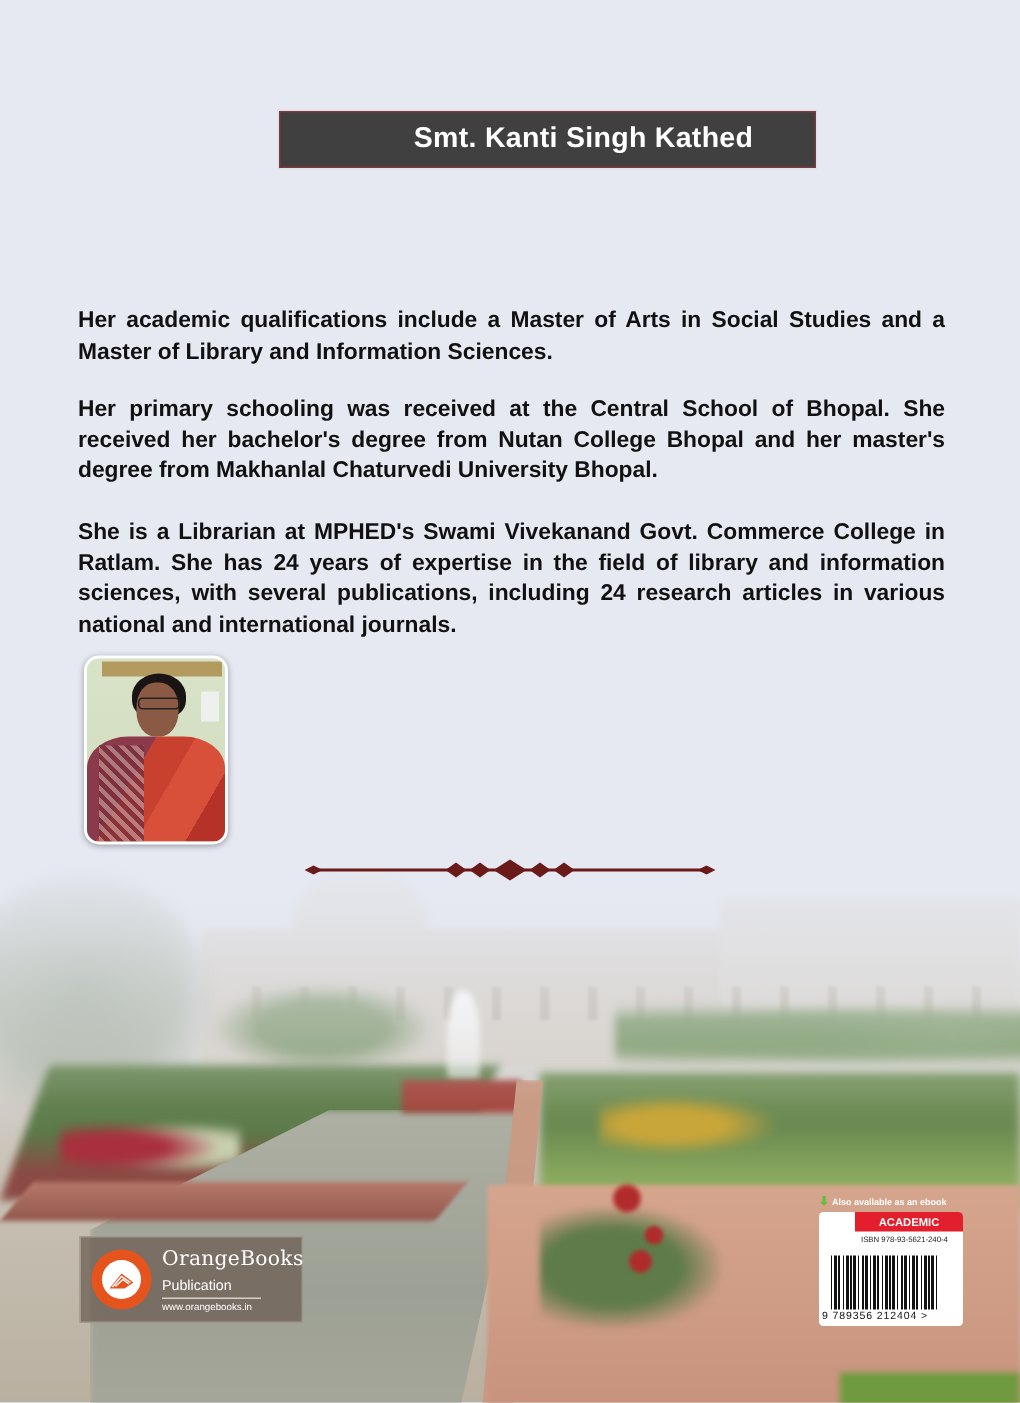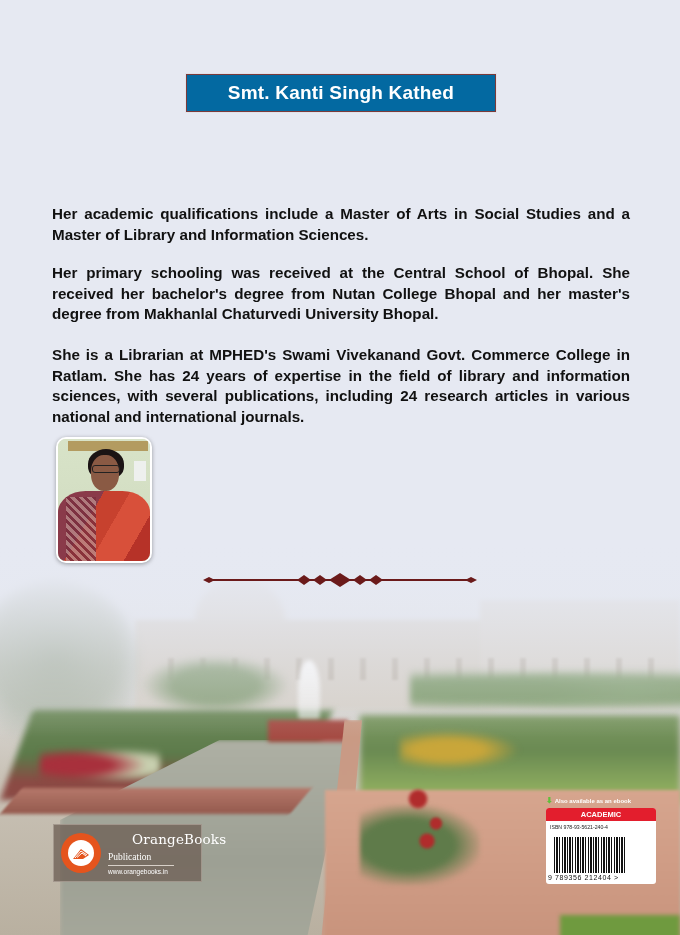--- a/index.html
+++ b/index.html
@@ -31,7 +31,7 @@
   .fog { position:absolute; inset:0; background:linear-gradient(to bottom, #e6e9f2 0%, rgba(230,233,242,.85) 12%, rgba(230,233,242,.35) 32%, rgba(230,233,242,0) 50%); }
 
   
-  .title-box { position:absolute; left:186px; top:74px; width:308px; height:36px; background:#0369a1; border:1px solid #7a3a3a; box-shadow:0 0 0 1px #e0e2ea; display:flex; align-items:center; justify-content:center; }
+  .title-box { position:absolute; left:186px; top:74px; width:308px; height:36px; background:#404040; border:1px solid #7a3a3a; box-shadow:0 0 0 1px #e0e2ea; display:flex; align-items:center; justify-content:center;padding-left:48px; }
   .title-box span { color:#ffffff; font-weight:bold; font-size:19px; letter-spacing:0.2px; }
 
   .bio { position:absolute; left:52px; width:578px; color:#111; font-size:15.2px; font-weight:bold; line-height:20.5px; text-align:justify; margin:0; }

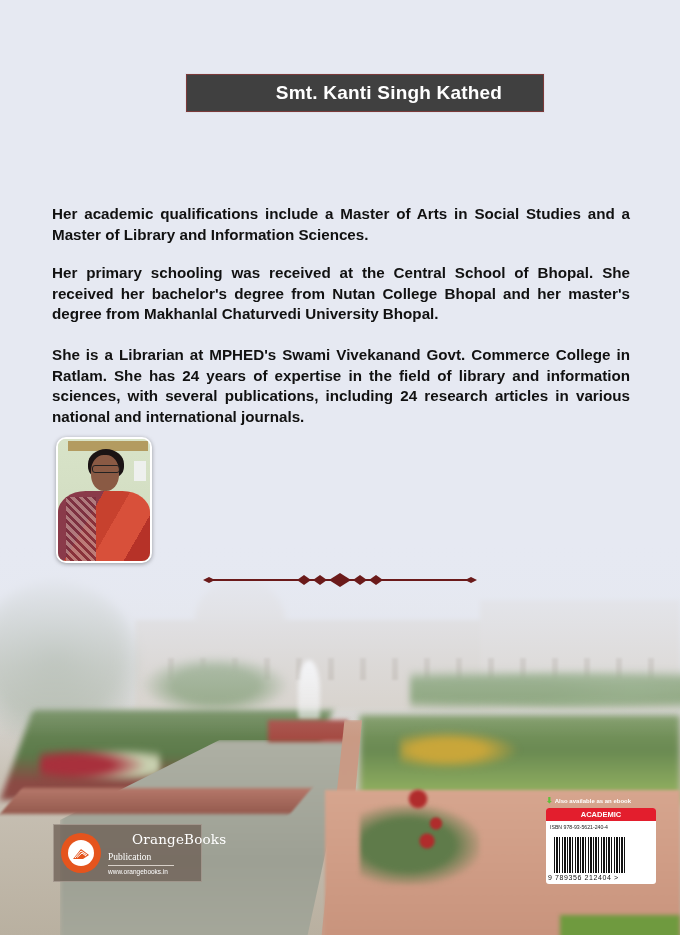--- a/index.html
+++ b/index.html
@@ -64,7 +64,7 @@
   .isbn-block { position:absolute; left:546px; top:796px; width:86px; height:90px; }
   .ebook { position:absolute; left:0; top:0; width:86px; height:12px; color:#fff; font-size:6px; font-weight:bold; white-space:nowrap; }
   .ebook .arrow { color:#5fbf3a; font-size:8px; margin-right:2px; }
-  .barcode-card { position:absolute; left:0; top:12px; width:110px; height:76px; background:#fff; border-radius:3px; overflow:hidden; }
+  .barcode-card { position:absolute; left:0; top:12px; width:72px; height:76px; background:#fff; border-radius:3px; overflow:hidden;padding-left:24px; }
   .academic { height:13px; background:#e31e2d; color:#fff; font-size:7.5px; font-weight:bold; text-align:center; line-height:13px; }
   .isbn-text { font-size:5.2px; color:#222; margin:3px 0 0 4px; }
   .bars { position:absolute; left:8px; top:29px; width:72px; height:36px; background:repeating-linear-gradient(to right, #111 0 1px, #fff 1px 2px, #111 2px 4px, #fff 4px 5px, #111 5px 6px, #fff 6px 8px, #111 8px 9px, #fff 9px 10px, #111 10px 12px, #fff 12px 13px); }

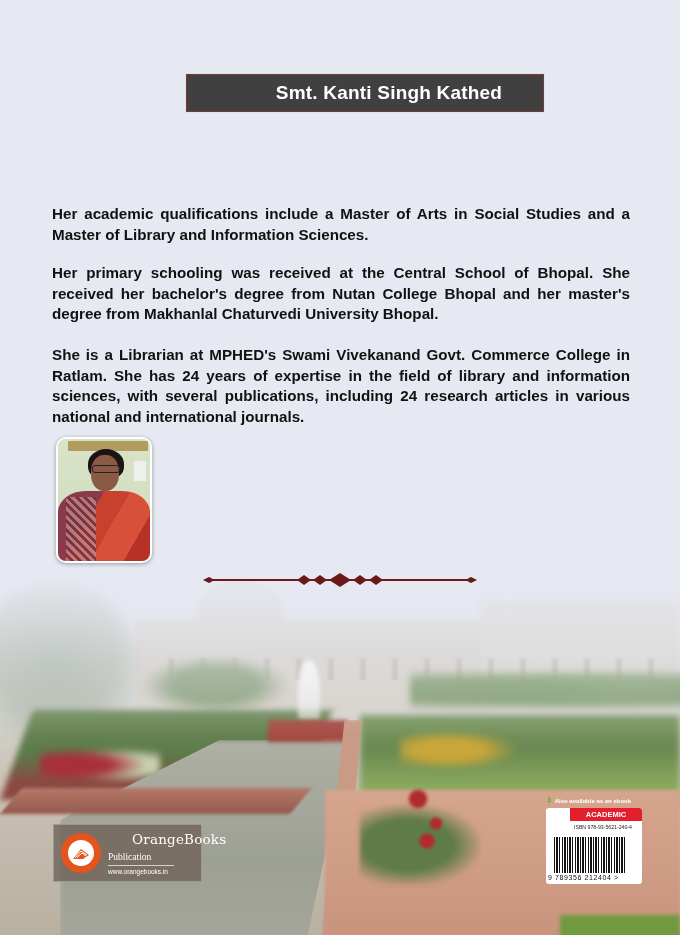--- a/index.html
+++ b/index.html
@@ -56,7 +56,7 @@
   .pub-logo { position:absolute; left:7px; top:8px; width:40px; height:40px; border-radius:50%; background:#e5541d; }
   .pub-logo .inner { position:absolute; left:7px; top:7px; width:26px; height:26px; border-radius:50%; background:#fff; }
   .pub-logo svg { position:absolute; left:10px; top:12px; }
-  .pub-name { position:absolute; left:54px; top:6px; color:#fff; font-family:"DejaVu Serif", serif; font-size:13.5px; letter-spacing:0.2px;margin-left:24px; }
+  .pub-name { position:absolute; left:54px; top:6px; color:#fff; font-family:"DejaVu Serif", serif; font-size:13.5px; letter-spacing:0.2px; }
   .pub-sub { position:absolute; left:54px; top:27px; color:#fff; font-family:Liberation Serif, serif; font-size:9.5px; }
   .pub-line { position:absolute; left:54px; top:40px; width:66px; height:1px; background:#d8d0c8; }
   .pub-url { position:absolute; left:54px; top:43px; color:#fff; font-size:6.5px; }

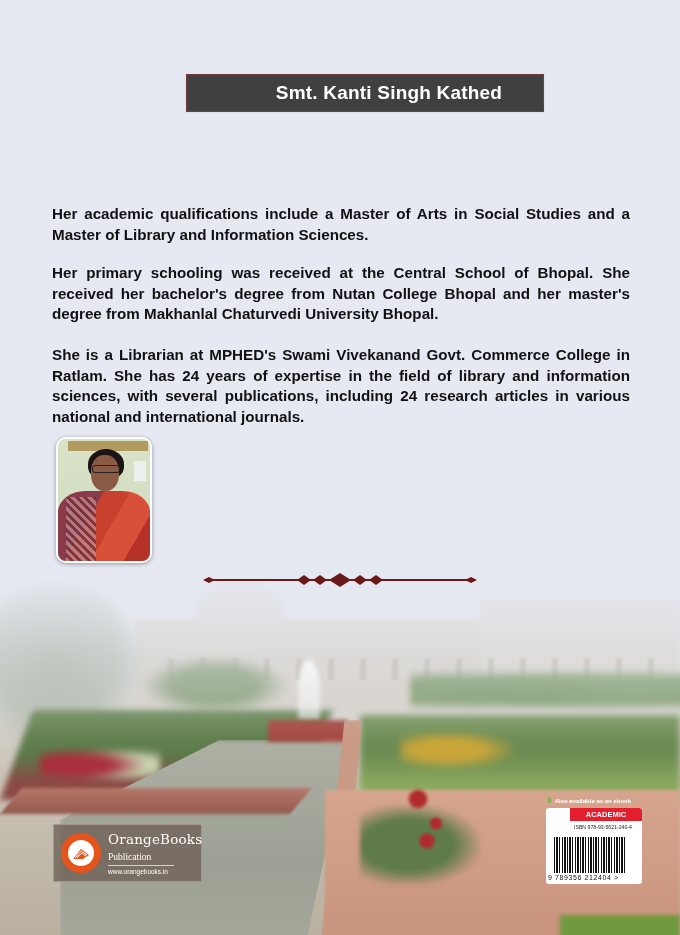--- a/index.html
+++ b/index.html
@@ -57,7 +57,7 @@
   .pub-logo .inner { position:absolute; left:7px; top:7px; width:26px; height:26px; border-radius:50%; background:#fff; }
   .pub-logo svg { position:absolute; left:10px; top:12px; }
   .pub-name { position:absolute; left:54px; top:6px; color:#fff; font-family:"DejaVu Serif", serif; font-size:13.5px; letter-spacing:0.2px; }
-  .pub-sub { position:absolute; left:54px; top:27px; color:#fff; font-family:Liberation Serif, serif; font-size:9.5px; }
+  .pub-sub { position:absolute; left:54px; top:27px; color:#fff; font-family:Liberation Sans, sans-serif; font-size:9.5px; }
   .pub-line { position:absolute; left:54px; top:40px; width:66px; height:1px; background:#d8d0c8; }
   .pub-url { position:absolute; left:54px; top:43px; color:#fff; font-size:6.5px; }
 

